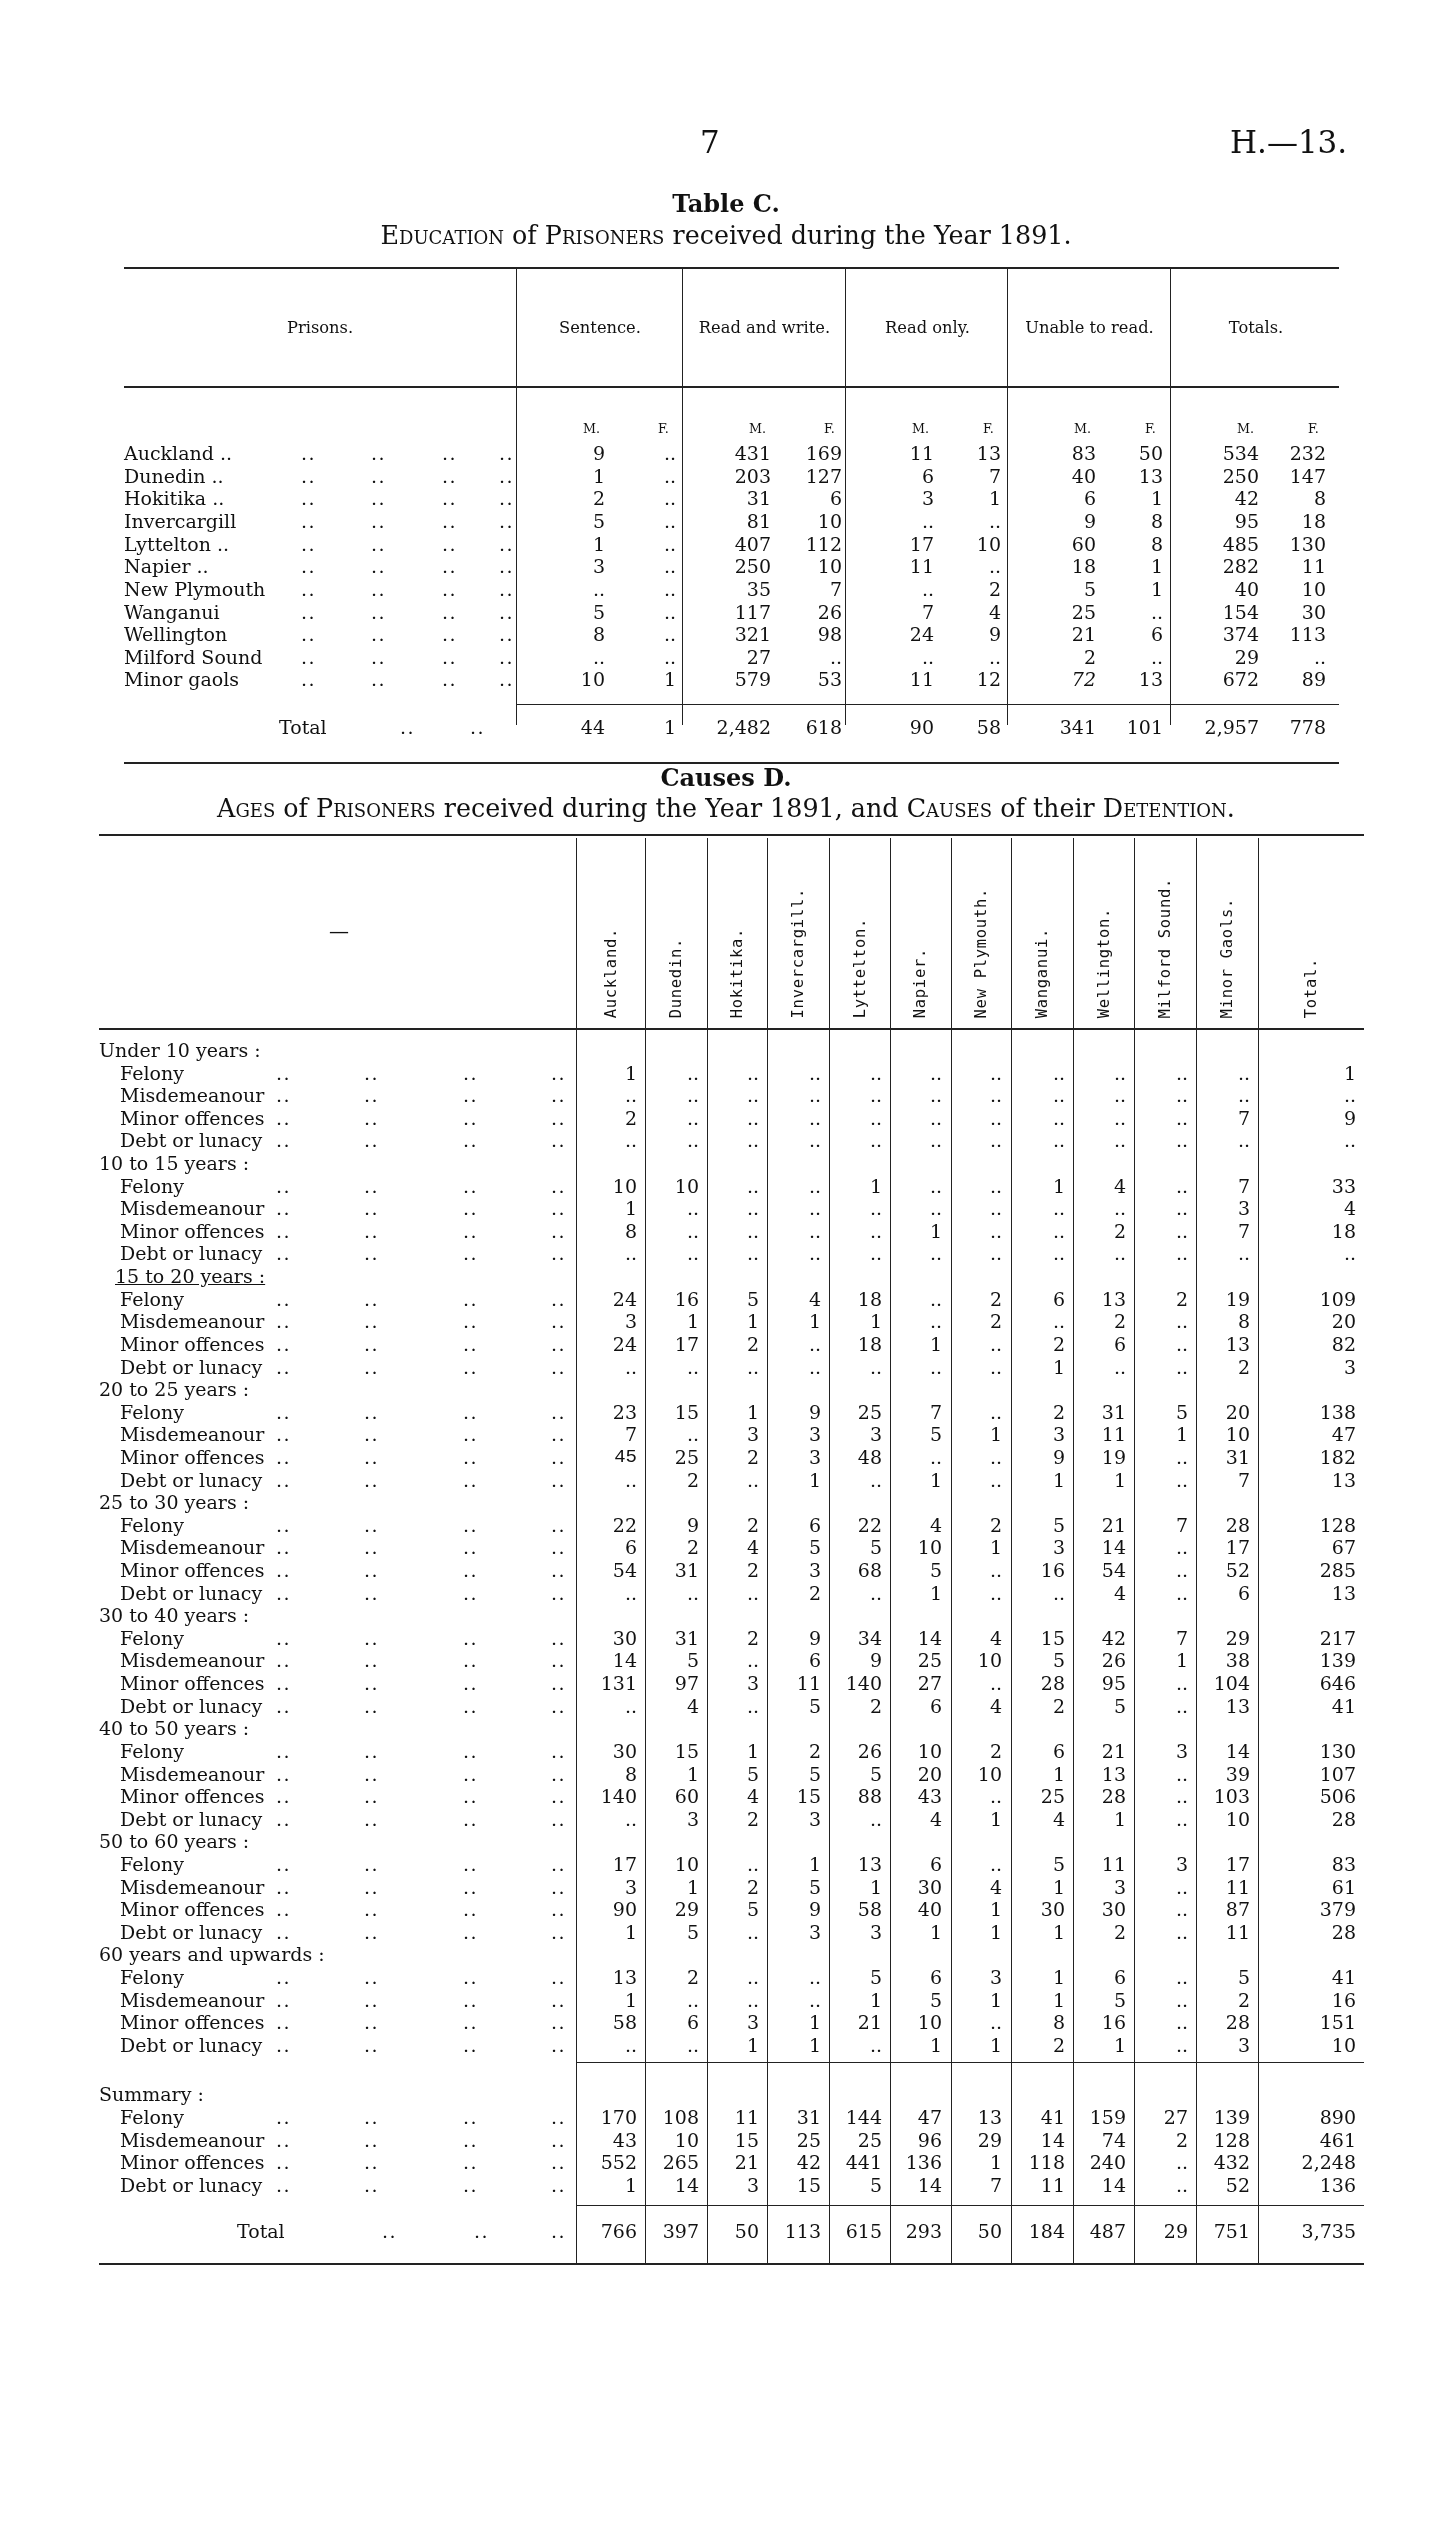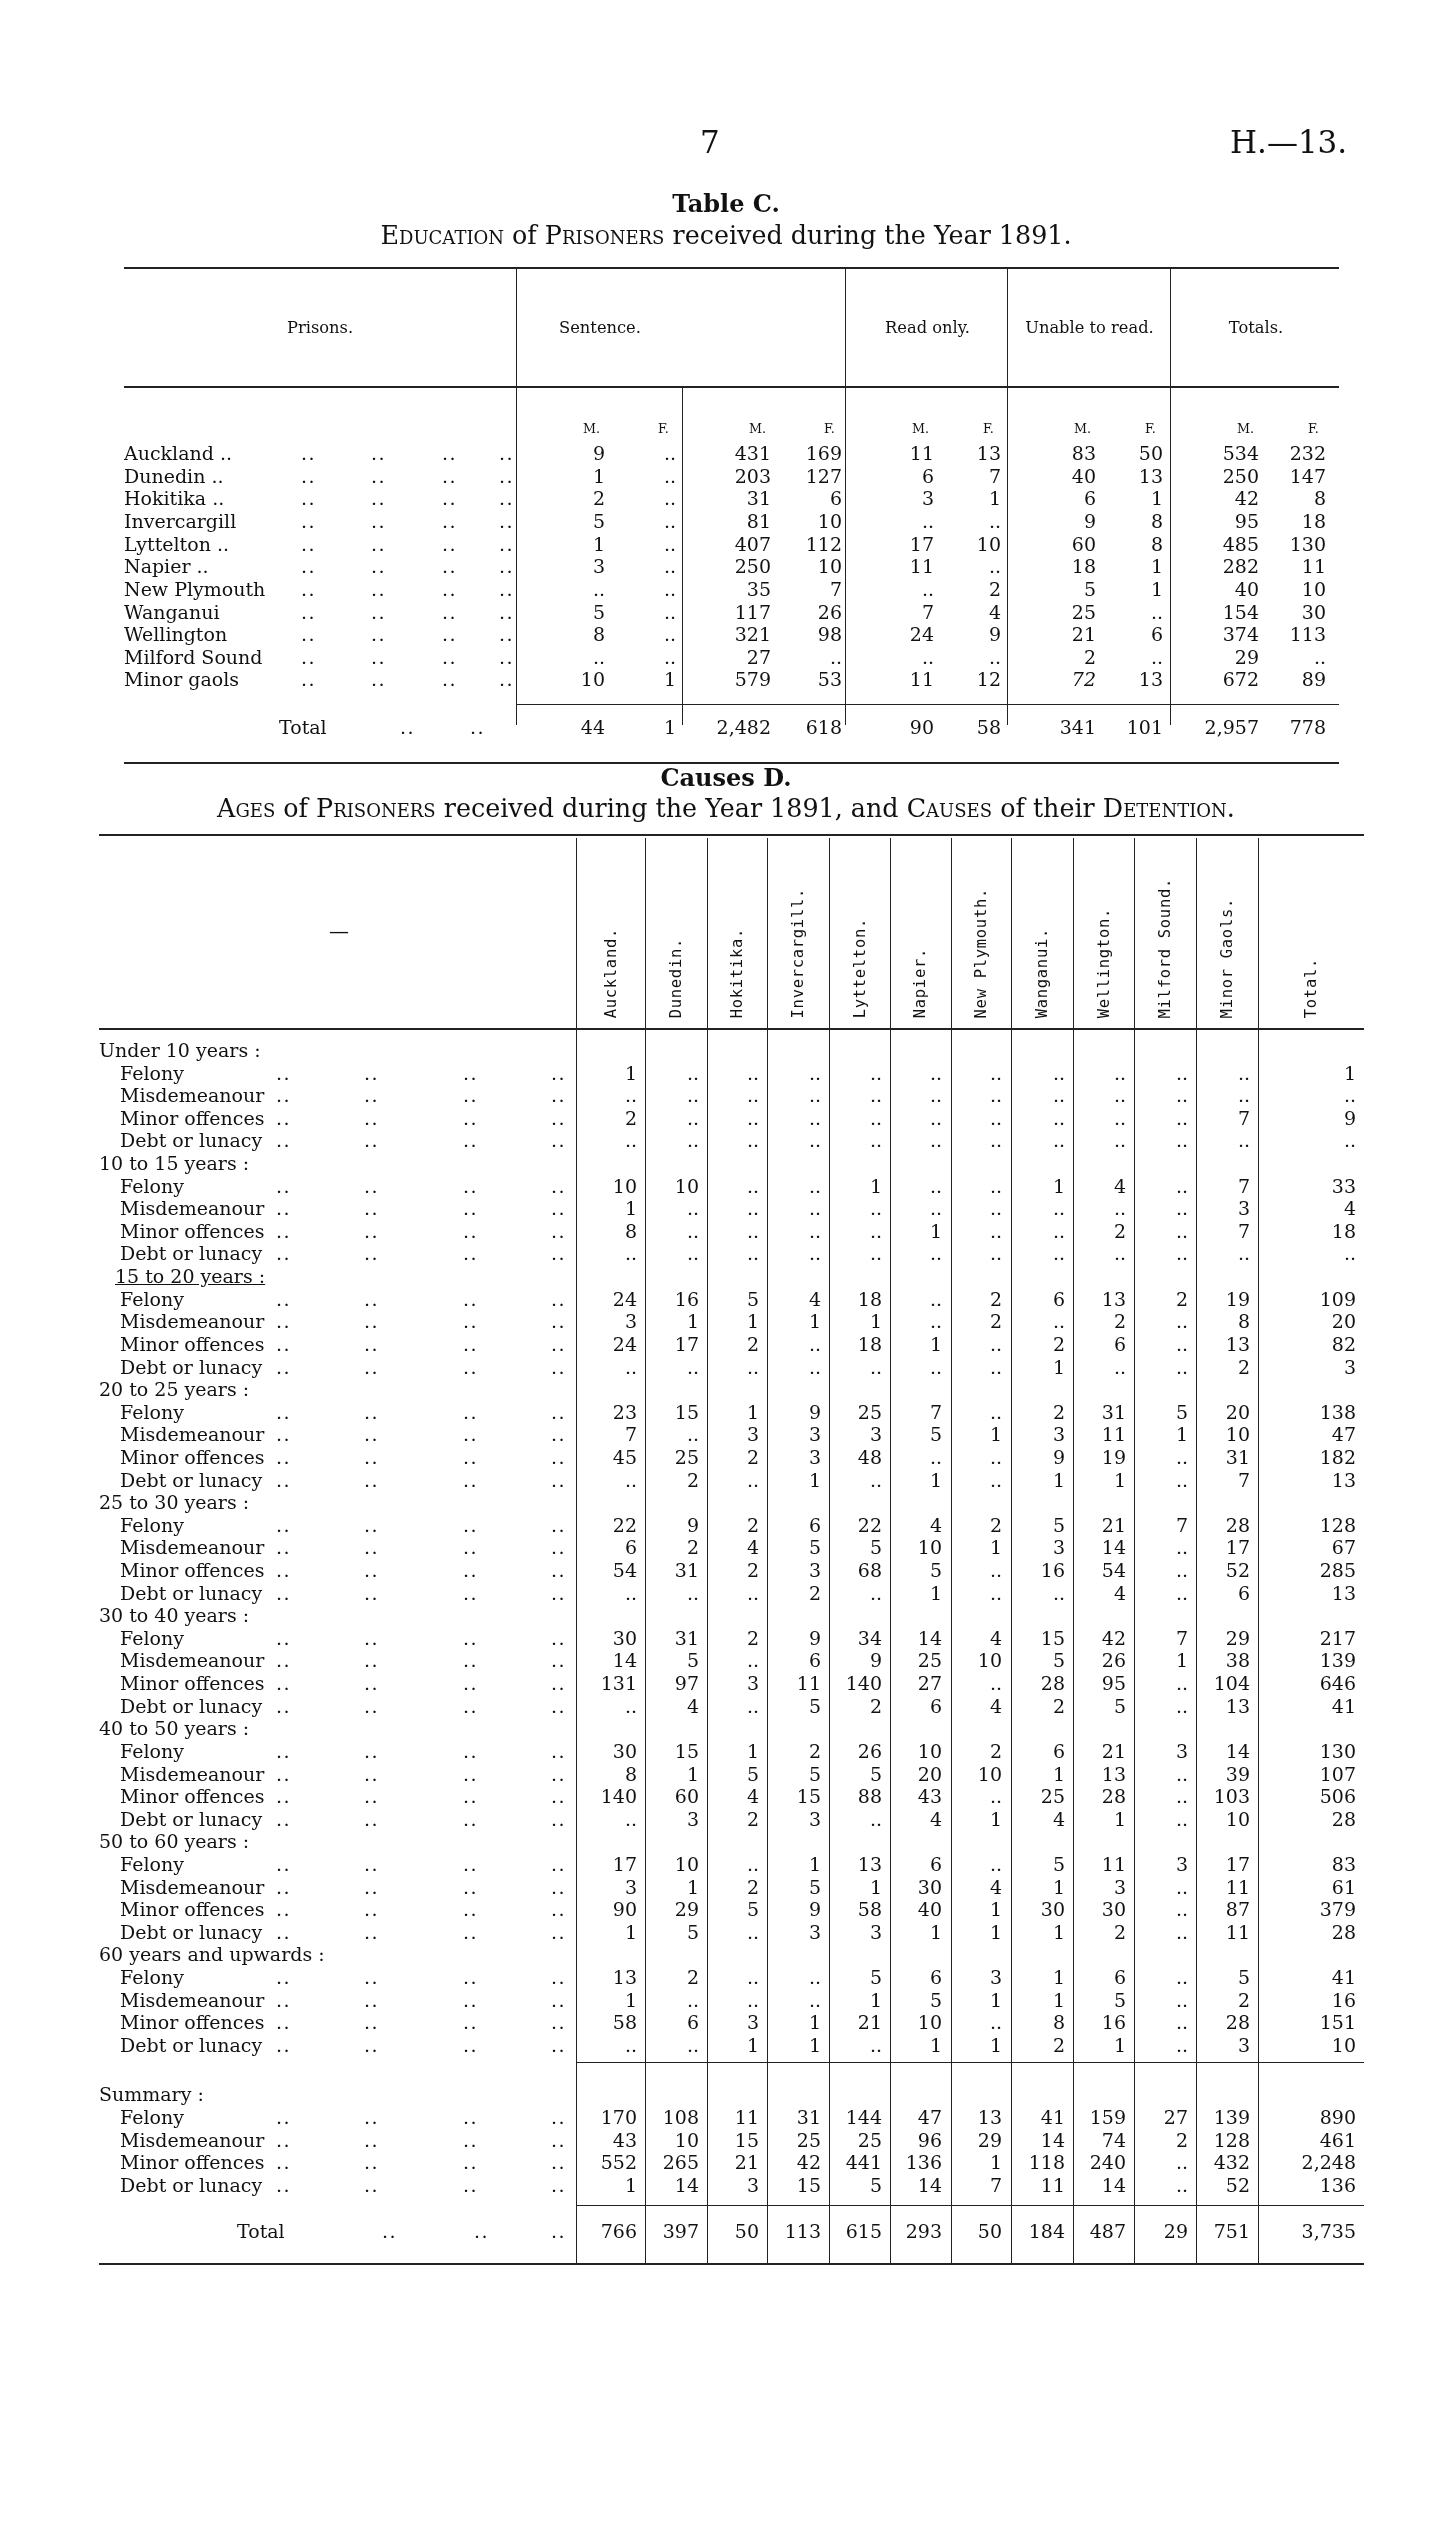--- a/index.html
+++ b/index.html
@@ -40,6 +40,7 @@
     <div class="hdr">
       <div class="hcell" style="left:0px;width:392px;border-left:none;">Prisons.</div>
       <div class="hcell" style="left:392px;width:166px;">Sentence.</div>
+      <div class="hcell" style="left:558px;width:163px;">Read and write.</div>
       <div class="hcell" style="left:721px;width:163px;">Read only.</div>
       <div class="hcell" style="left:883px;width:163px;">Unable to read.</div>
       <div class="hcell" style="left:1046px;width:170px;">Totals.</div>

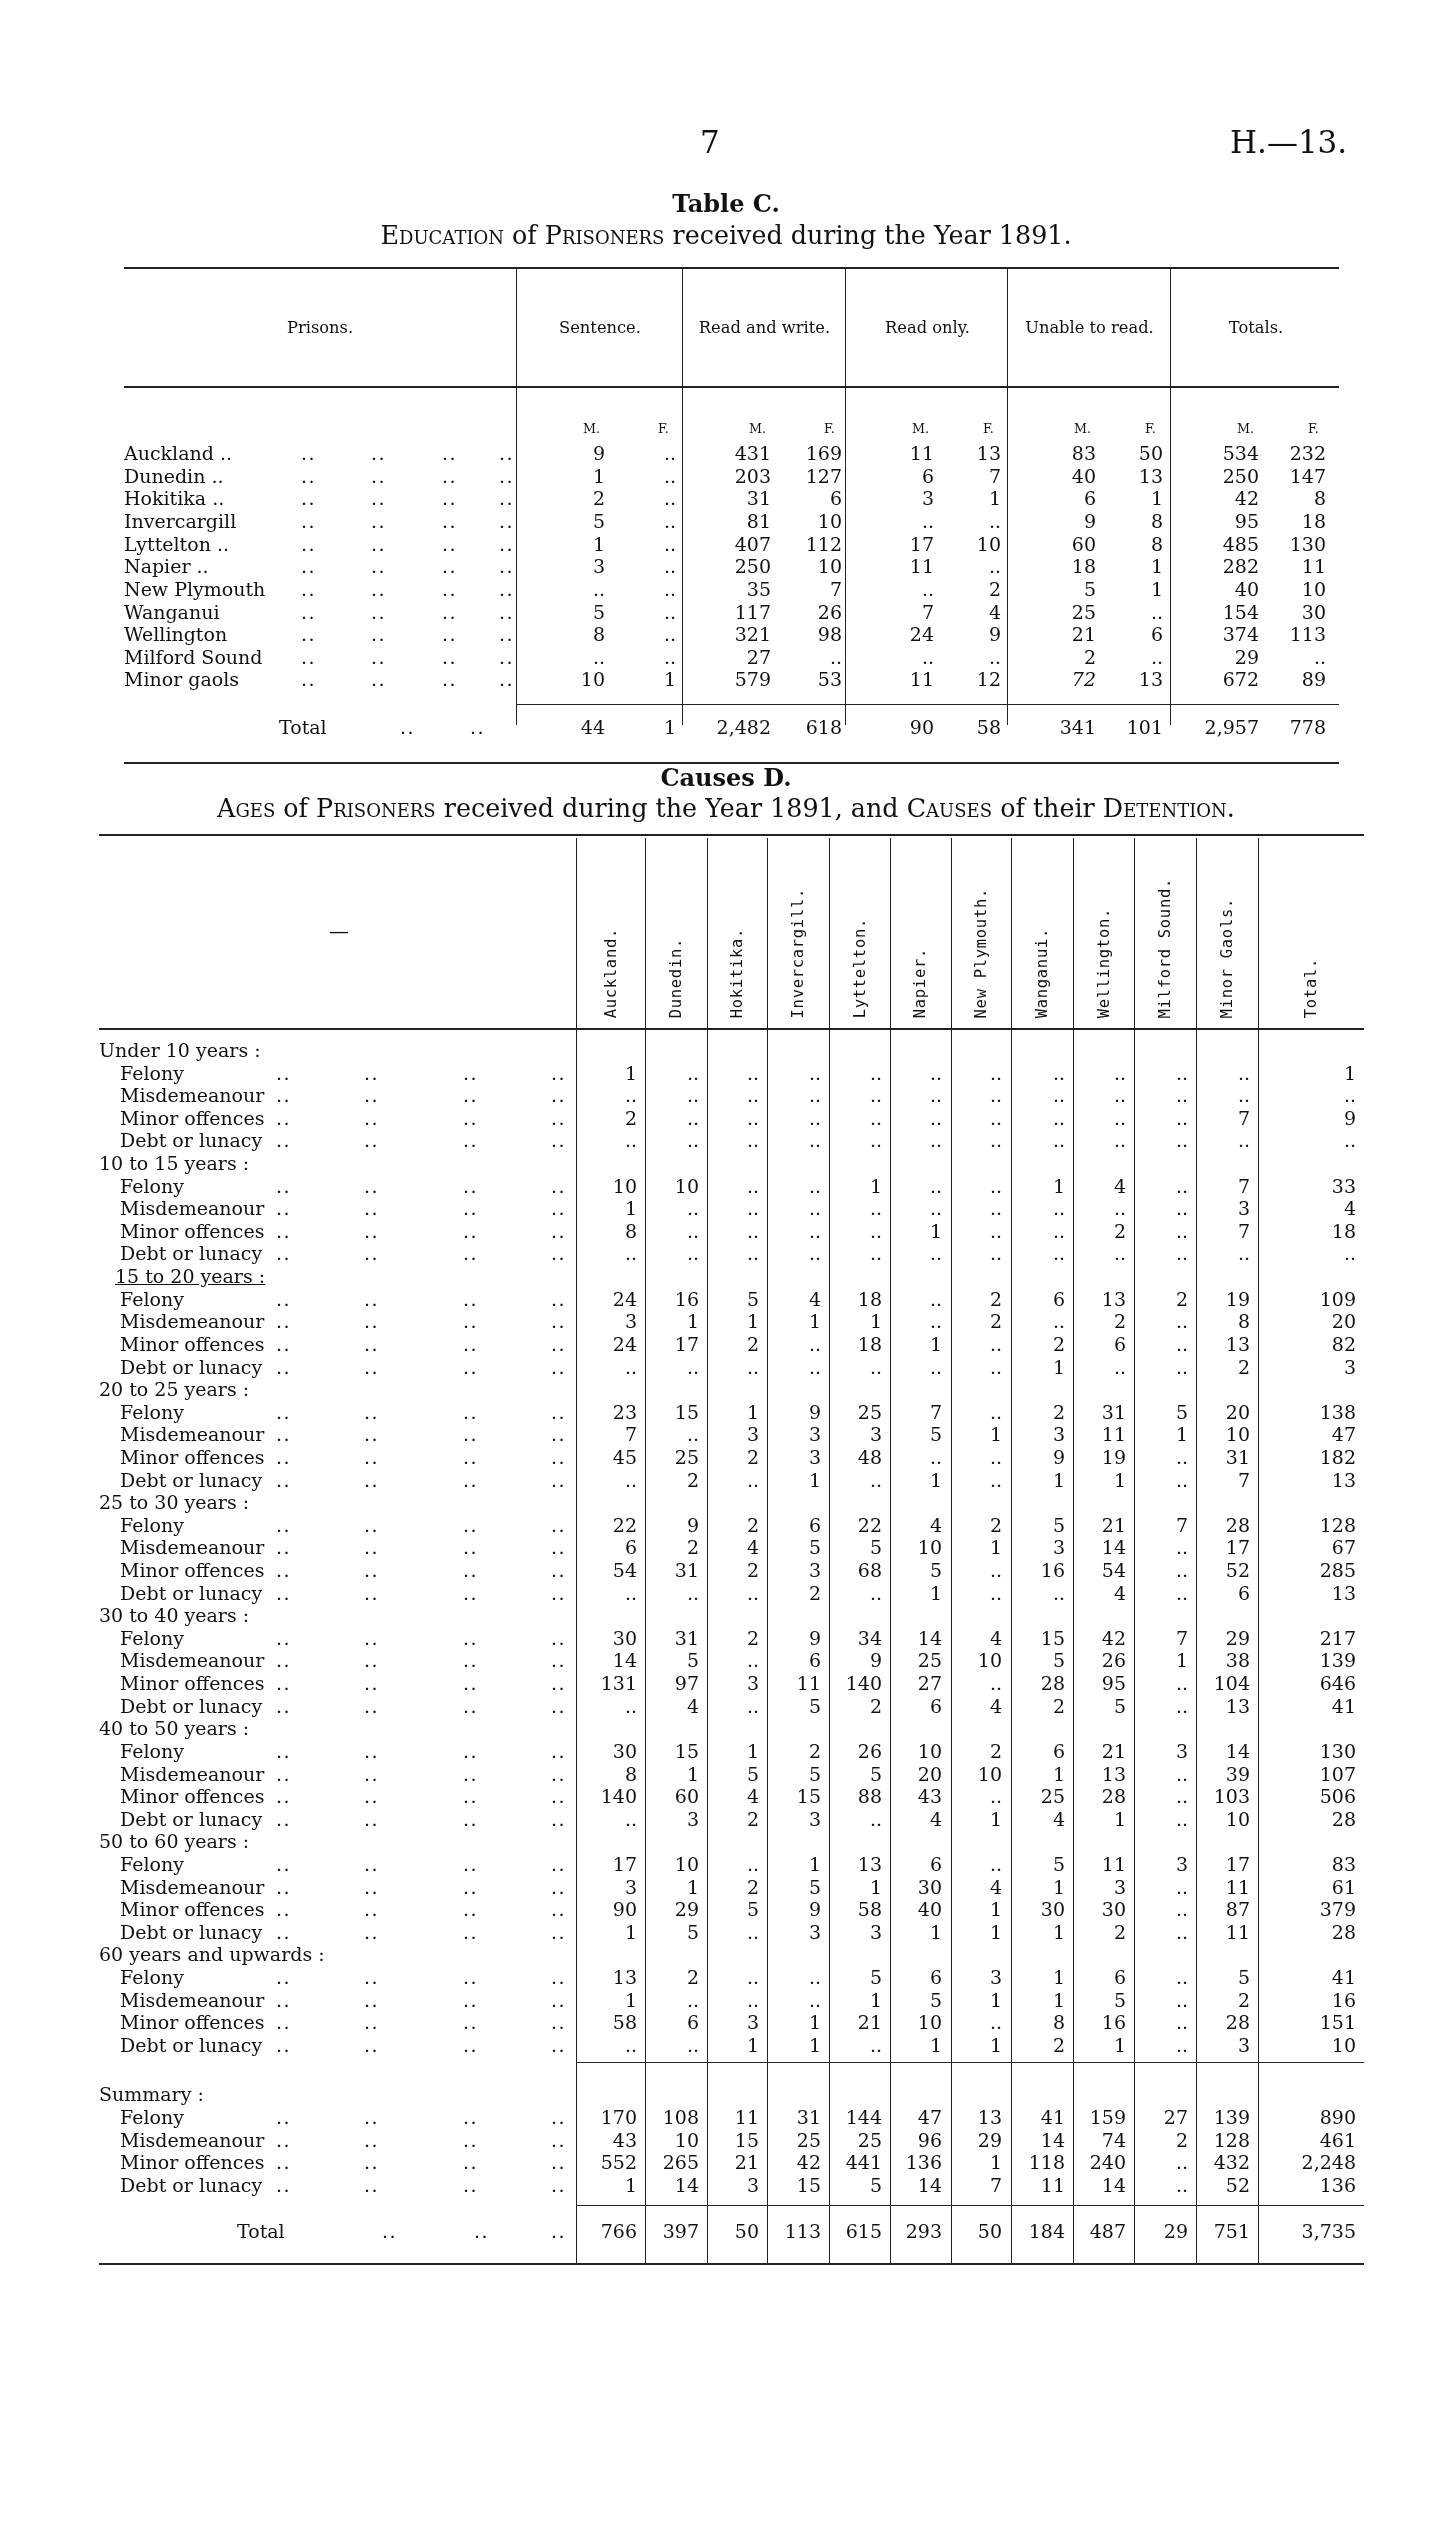--- a/index.html
+++ b/index.html
@@ -599,7 +599,7 @@
       <div class="dots" style="left:265px;">..</div>
       <div class="dots" style="left:364px;">..</div>
       <div class="dots" style="left:452px;">..</div>
-      <div class="num" style="left:474px;">45</div>
+      <div class="num" style="left:474px;font-family:Liberation Mono, monospace;">45</div>
       <div class="num" style="left:536px;">25</div>
       <div class="num" style="left:596px;">2</div>
       <div class="num" style="left:658px;">3</div>

